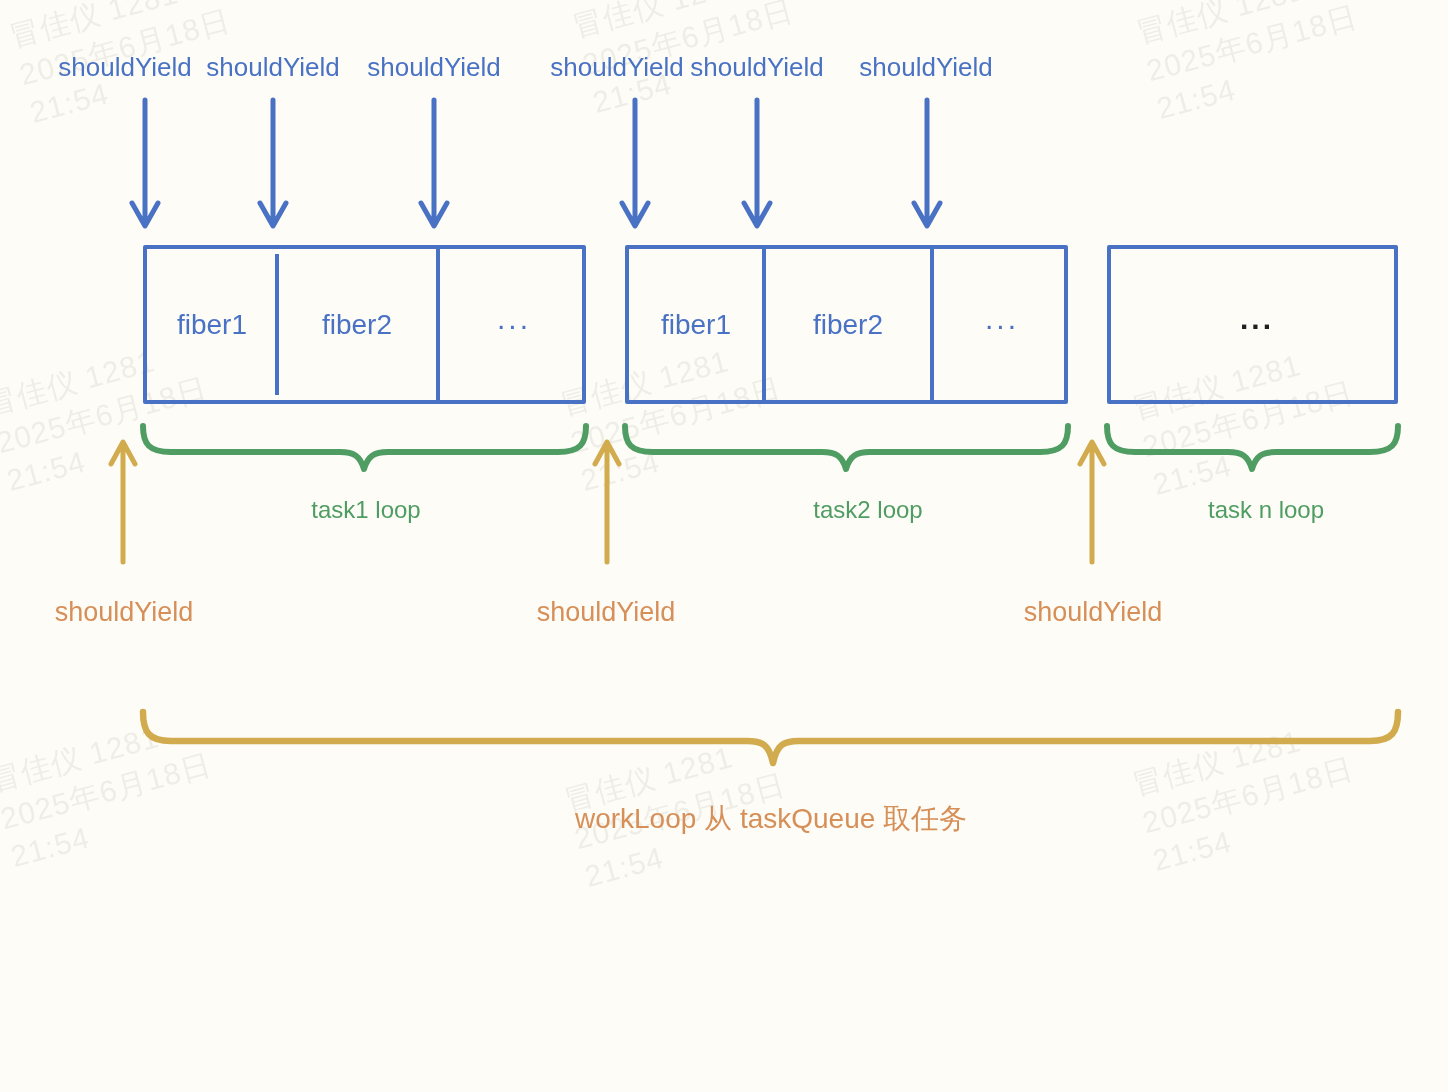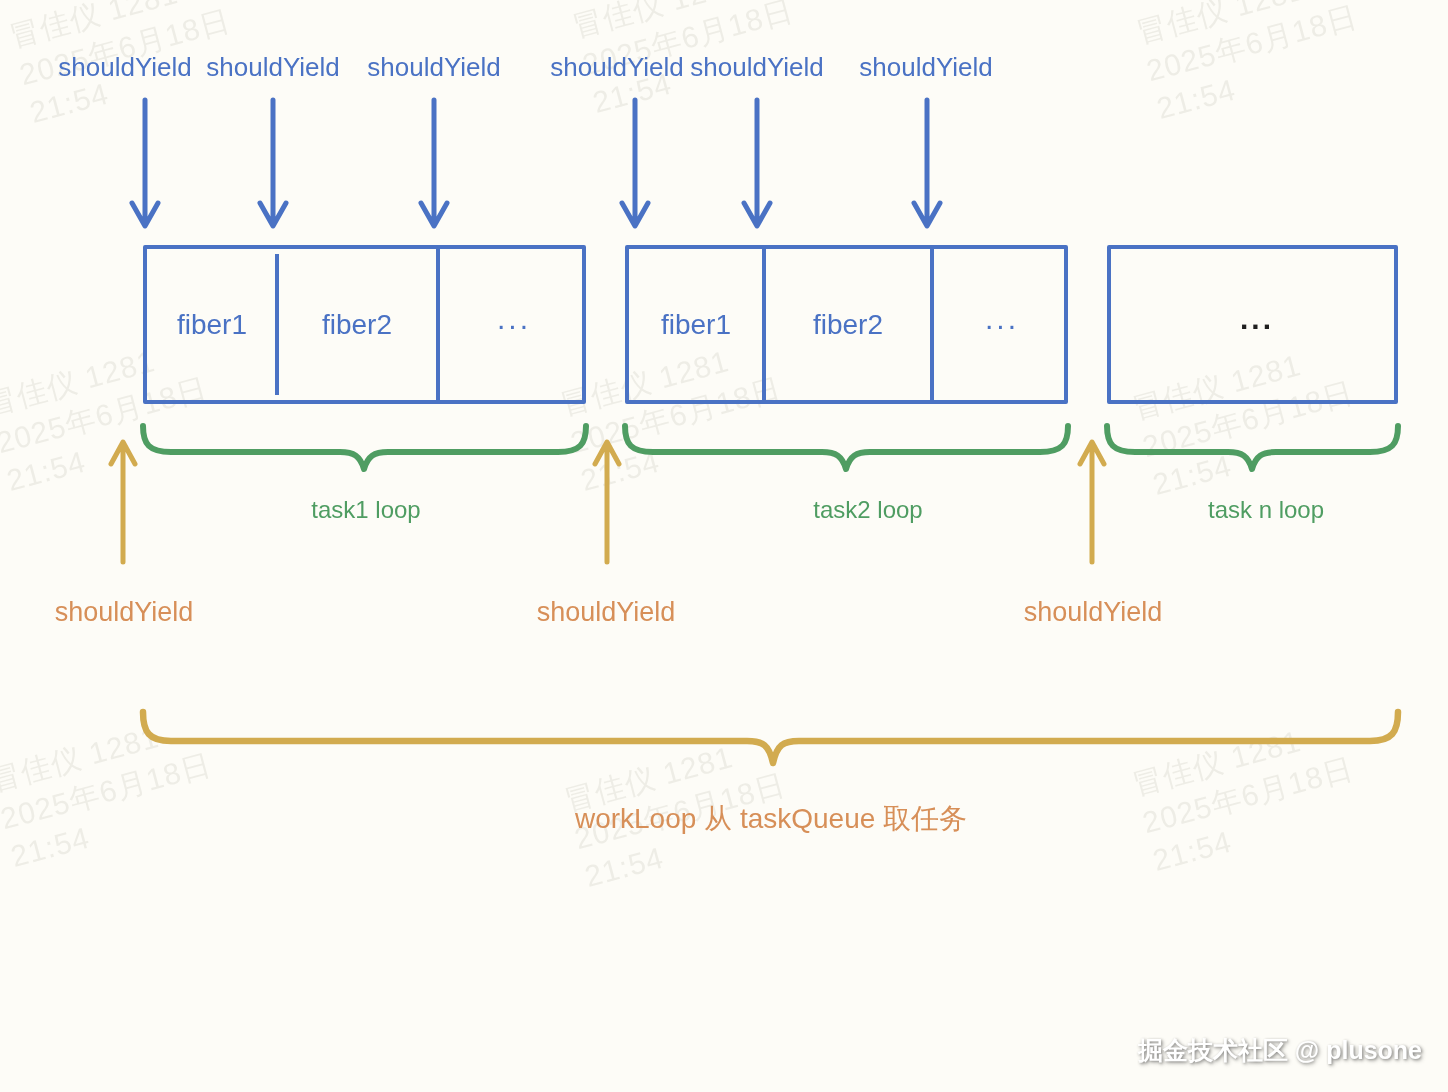--- a/index.html
+++ b/index.html
@@ -172,7 +172,6 @@
 
   <div class="abs centered workloop-label" style="left:771px;top:800px;">workLoop 从 taskQueue 取任务</div>
 
-  <div class="abs signature">掘金技术社区 @ plusone</div>
 
 </div>
 

